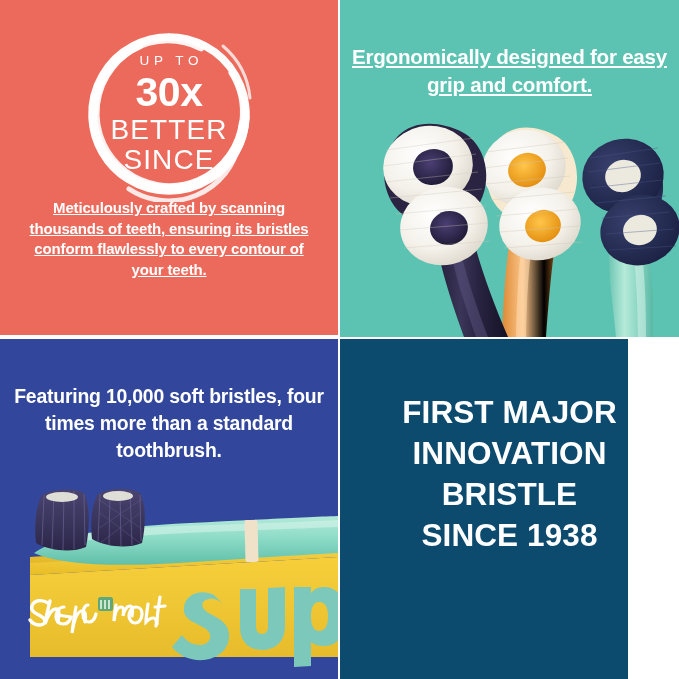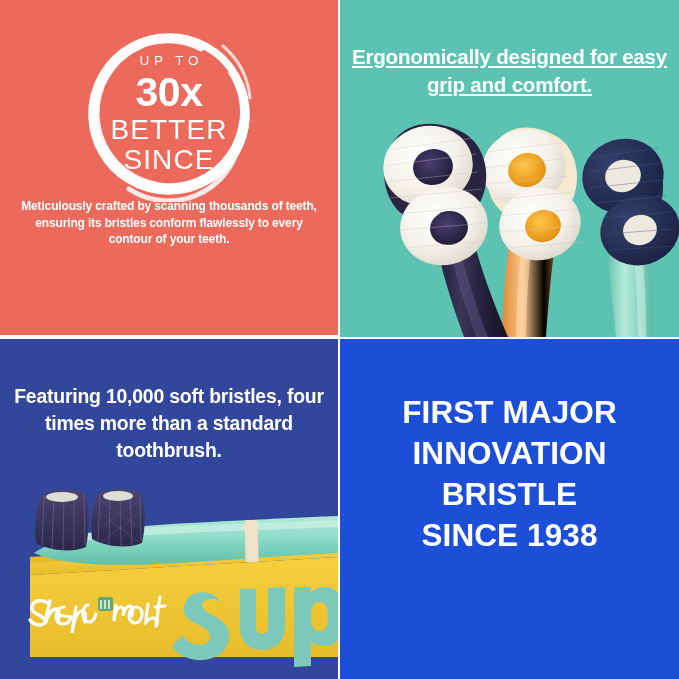--- a/index.html
+++ b/index.html
@@ -46,8 +46,9 @@
   .tl-copy{
     position:absolute;left:18px;top:198px;width:302px;
     text-align:center;color:#ffffff;
-    font-size:12px;font-weight:700;line-height:1.38;
+    font-size:15px;font-weight:700;line-height:1.38;
     letter-spacing:-0.15px;
+    text-decoration:underline;
   }
   .tr-head{
     position:absolute;left:12px;top:43px;width:315px;

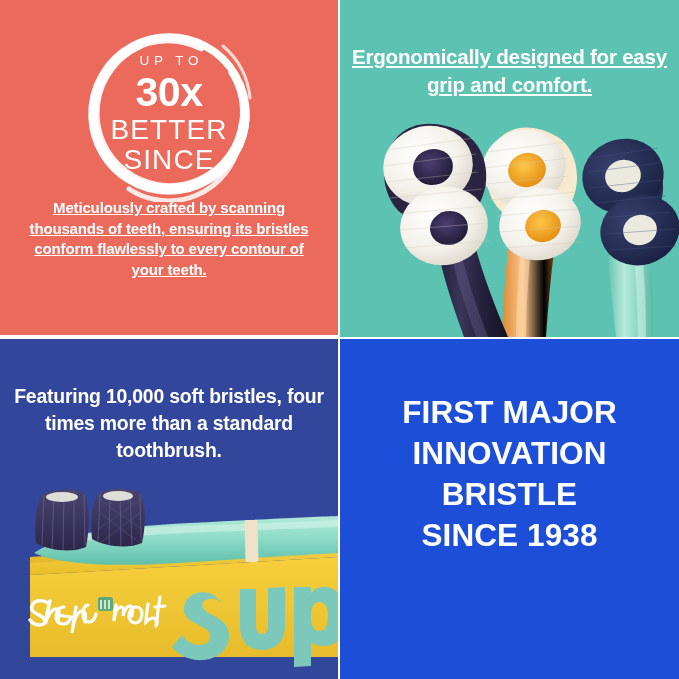--- a/index.html
+++ b/index.html
@@ -17,7 +17,7 @@
   .q-tl{left:0;top:0;width:338px;height:335px;background:#eb6a5c;}
   .q-tr{left:340px;top:0;width:339px;height:337px;background:#5cc2b1;}
   .q-bl{left:0;top:339px;width:338px;height:376px;background:#32479b;}
-  .q-br{left:340px;top:339px;width:339px;height:340px;background:#1d4ed8;}
+  .q-br{left:340px;top:339px;width:288px;height:340px;background:#0c4a6e;}
 
   
   .badge{

